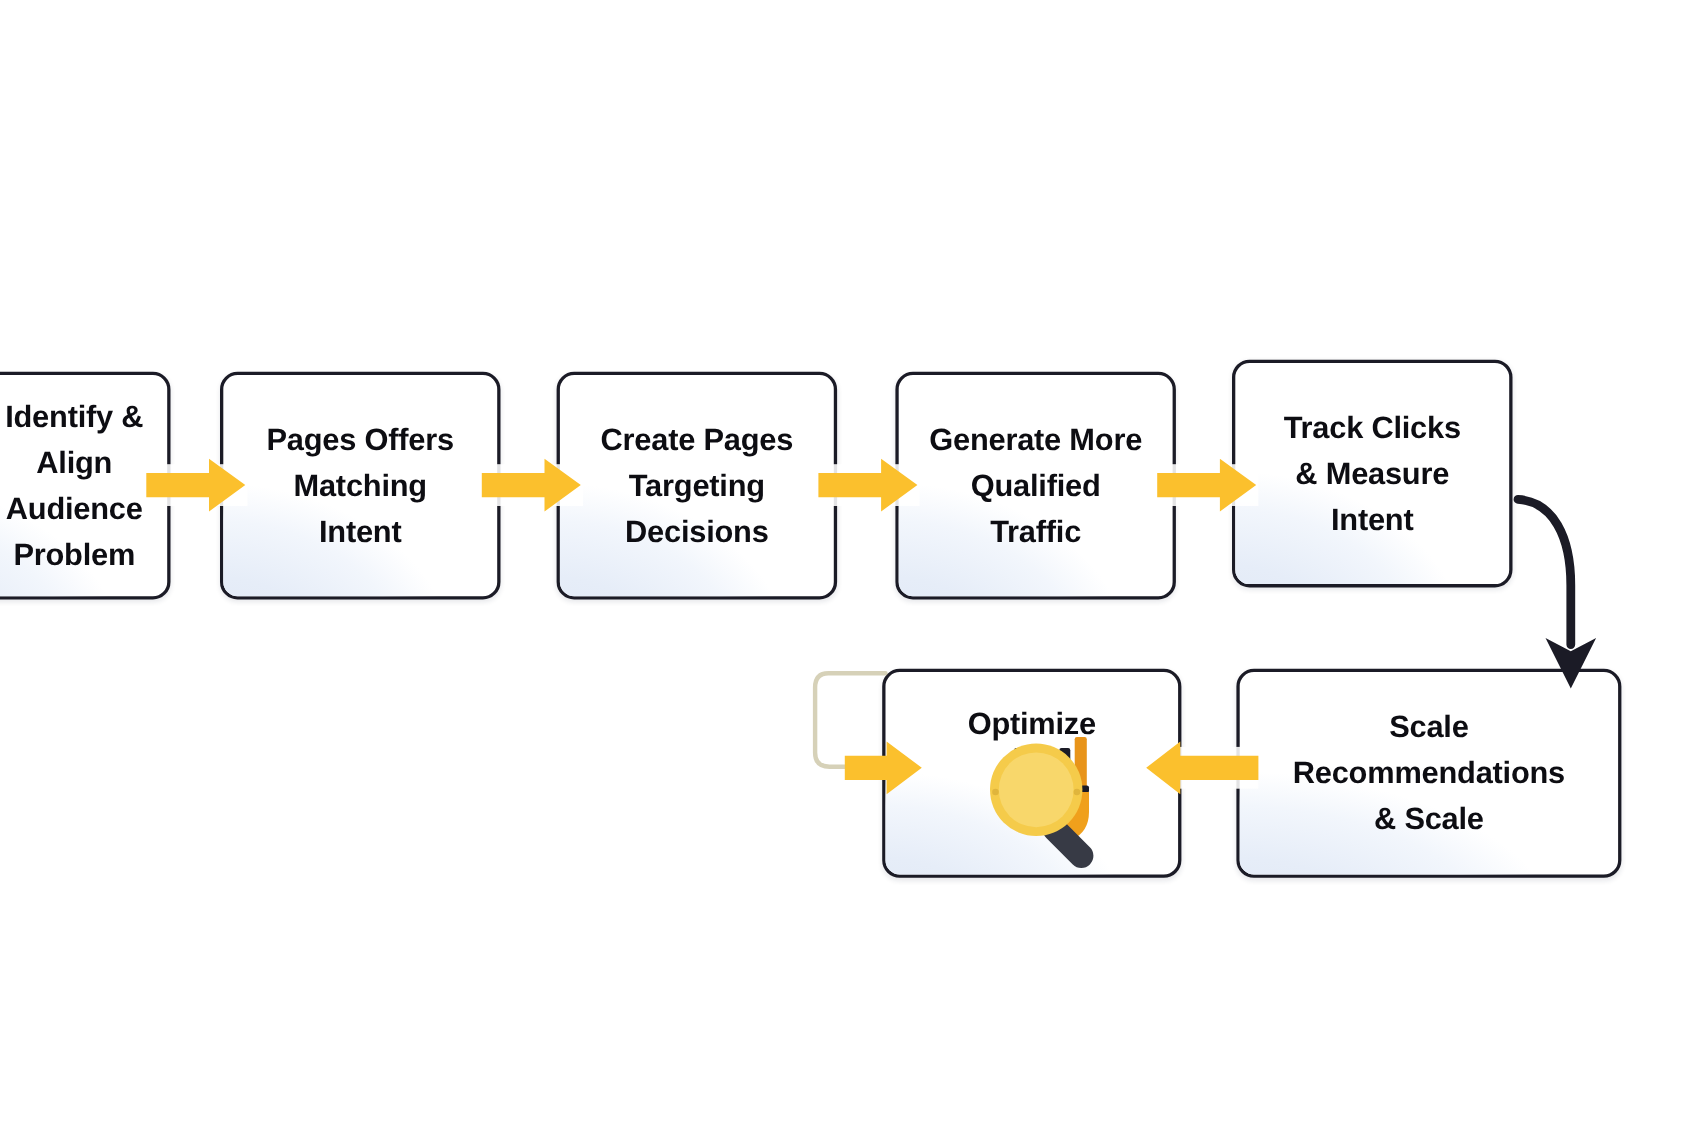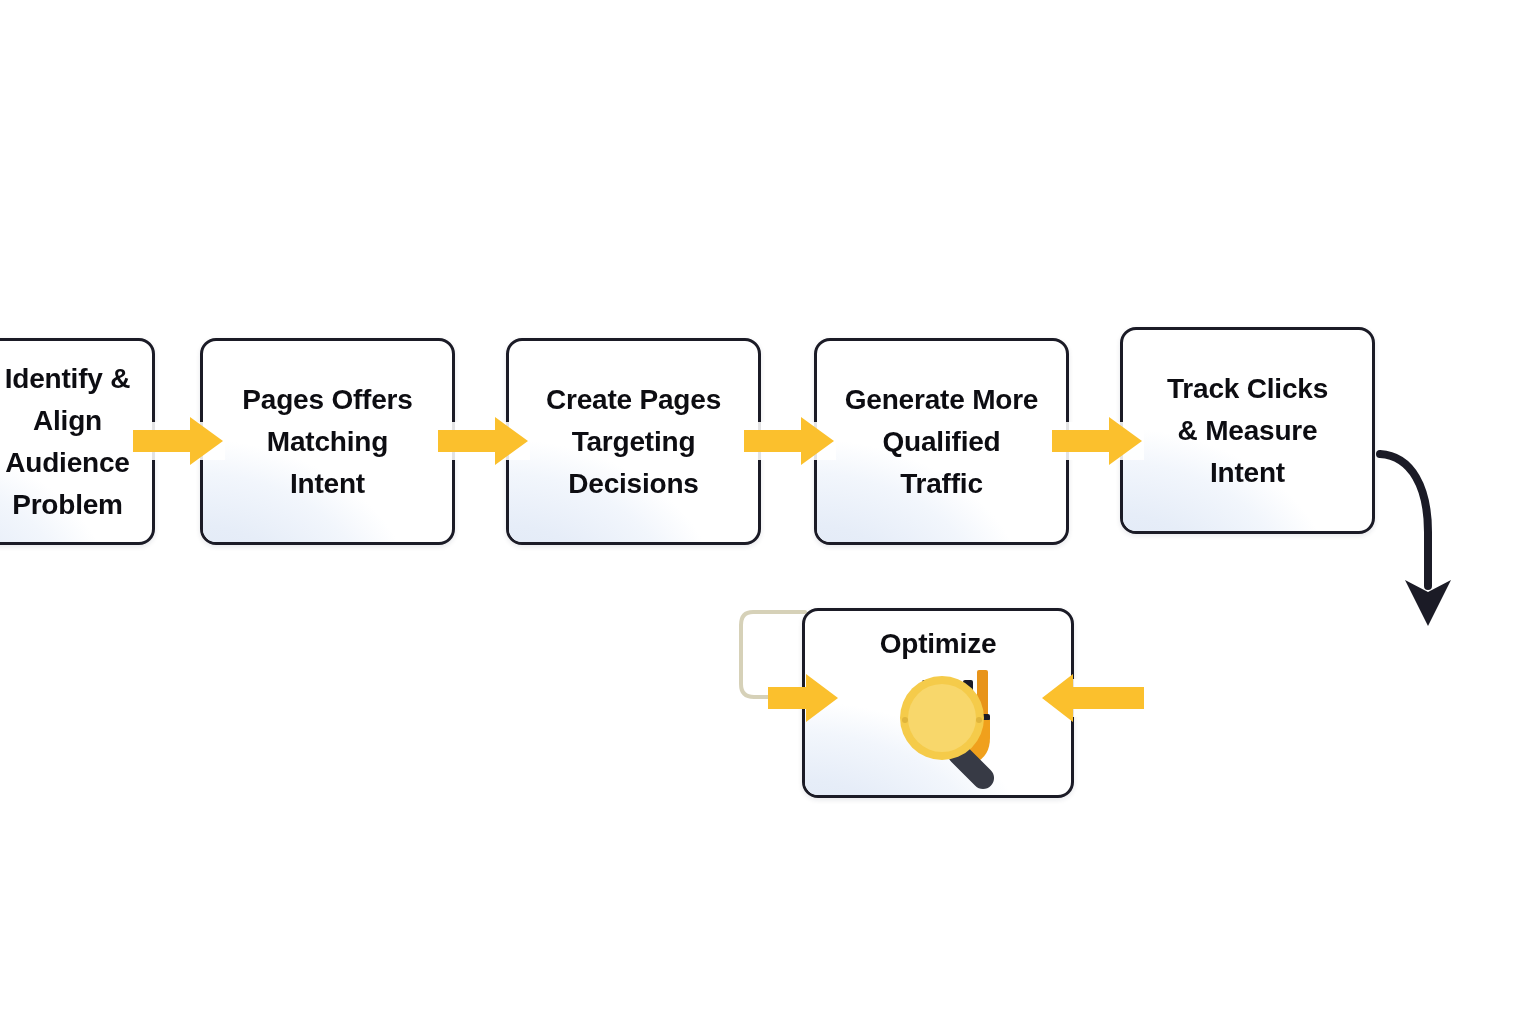--- a/index.html
+++ b/index.html
@@ -67,7 +67,7 @@
   }
   .node.has-icon .label {
     justify-content: flex-start;
-    padding-top: 12px;
+    padding-top: 26px;
   }
 
   

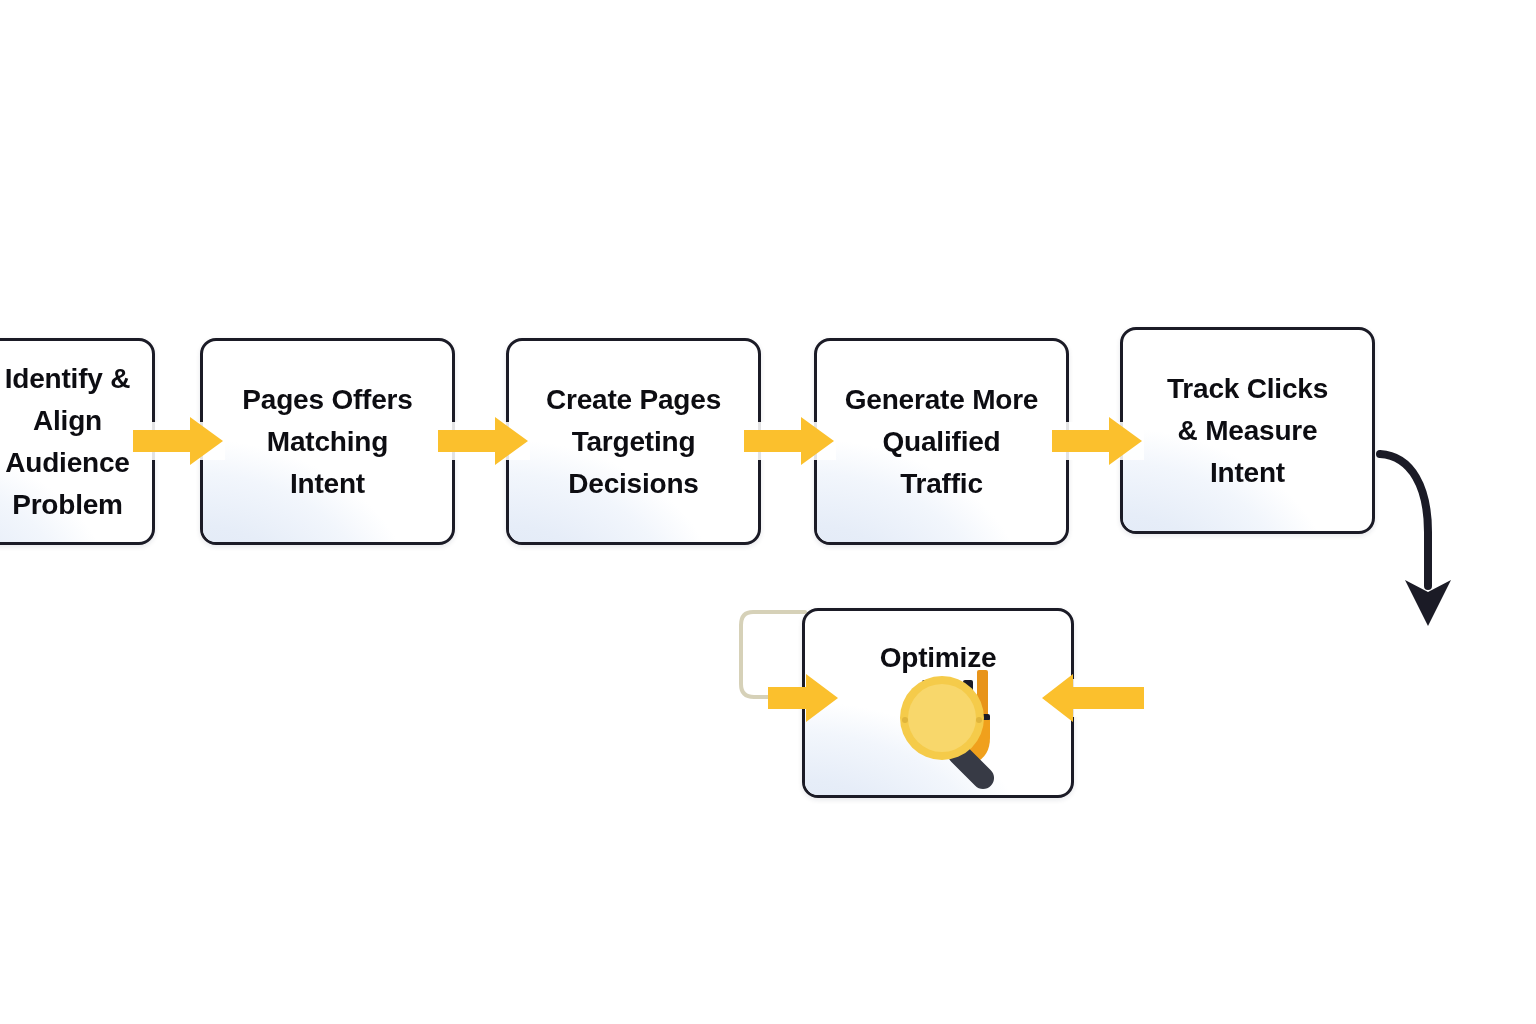--- a/index.html
+++ b/index.html
@@ -222,6 +222,12 @@
     </svg>
   </div>
 
+  <div class="node" style="left:1124px; top:608px; width:350px; height:190px;">
+    <div class="wave"></div>
+    <div class="label">Scale
+Recommendations
+&amp; Scale</div>
+  </div>
 
 </div>
 

